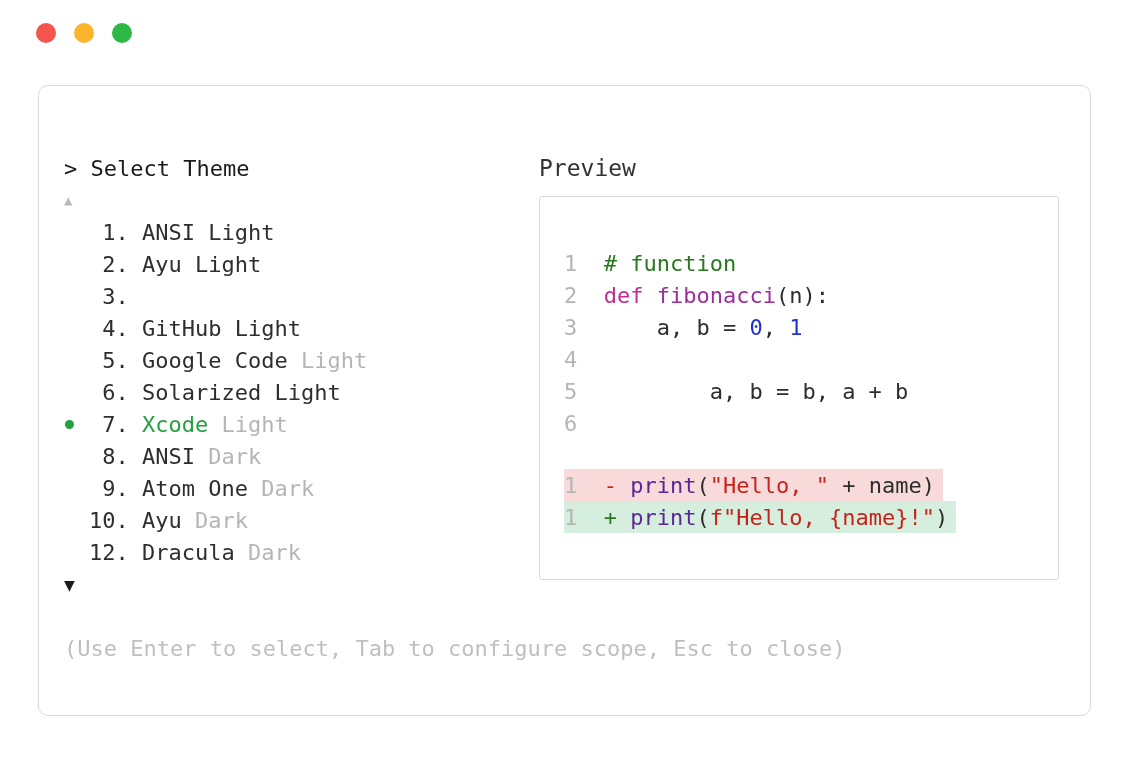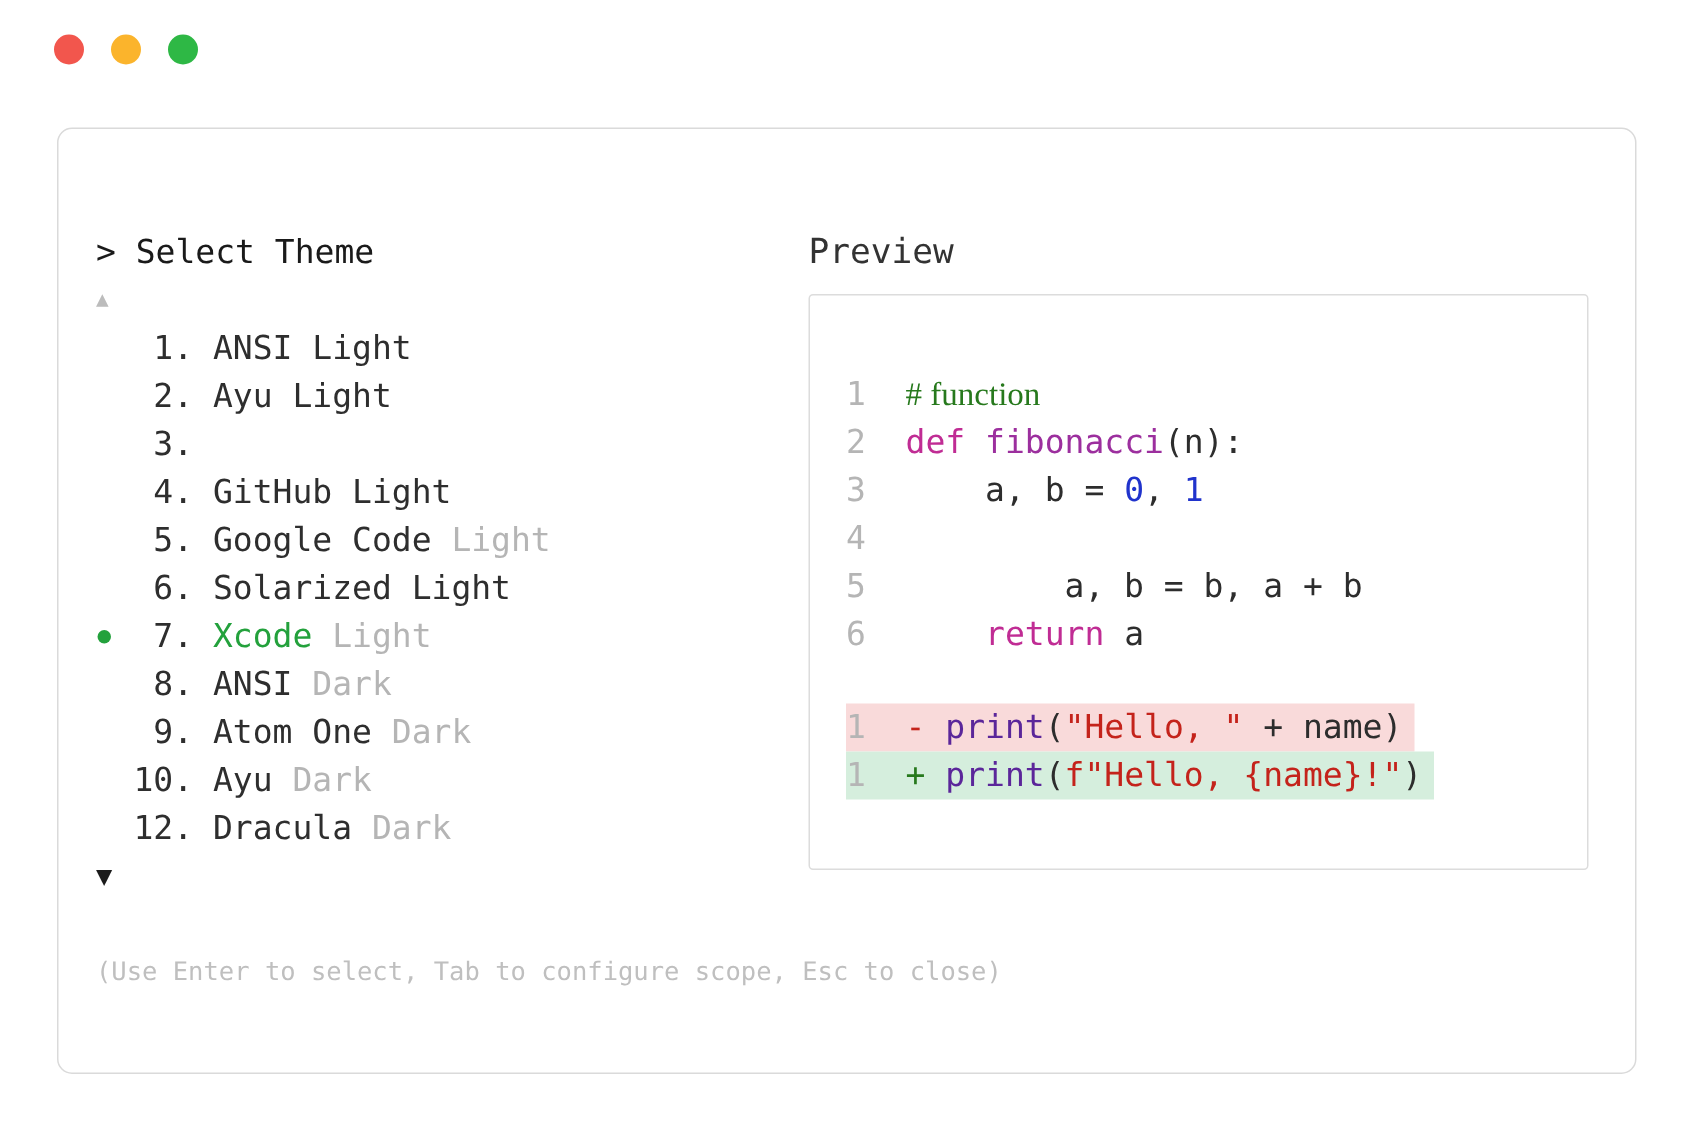--- a/index.html
+++ b/index.html
@@ -57,7 +57,7 @@
   .diff-line.added { background:#d5eedd; }
 
   
-  .tok-comment { color:#27791d;font-family:Liberation Serif, serif; }
+  .tok-comment { color:#27791d; }
   .tok-keyword { color:#c02c94; }
   .tok-defname { color:#9c2f9e; }
   .tok-number  { color:#2033cc; }

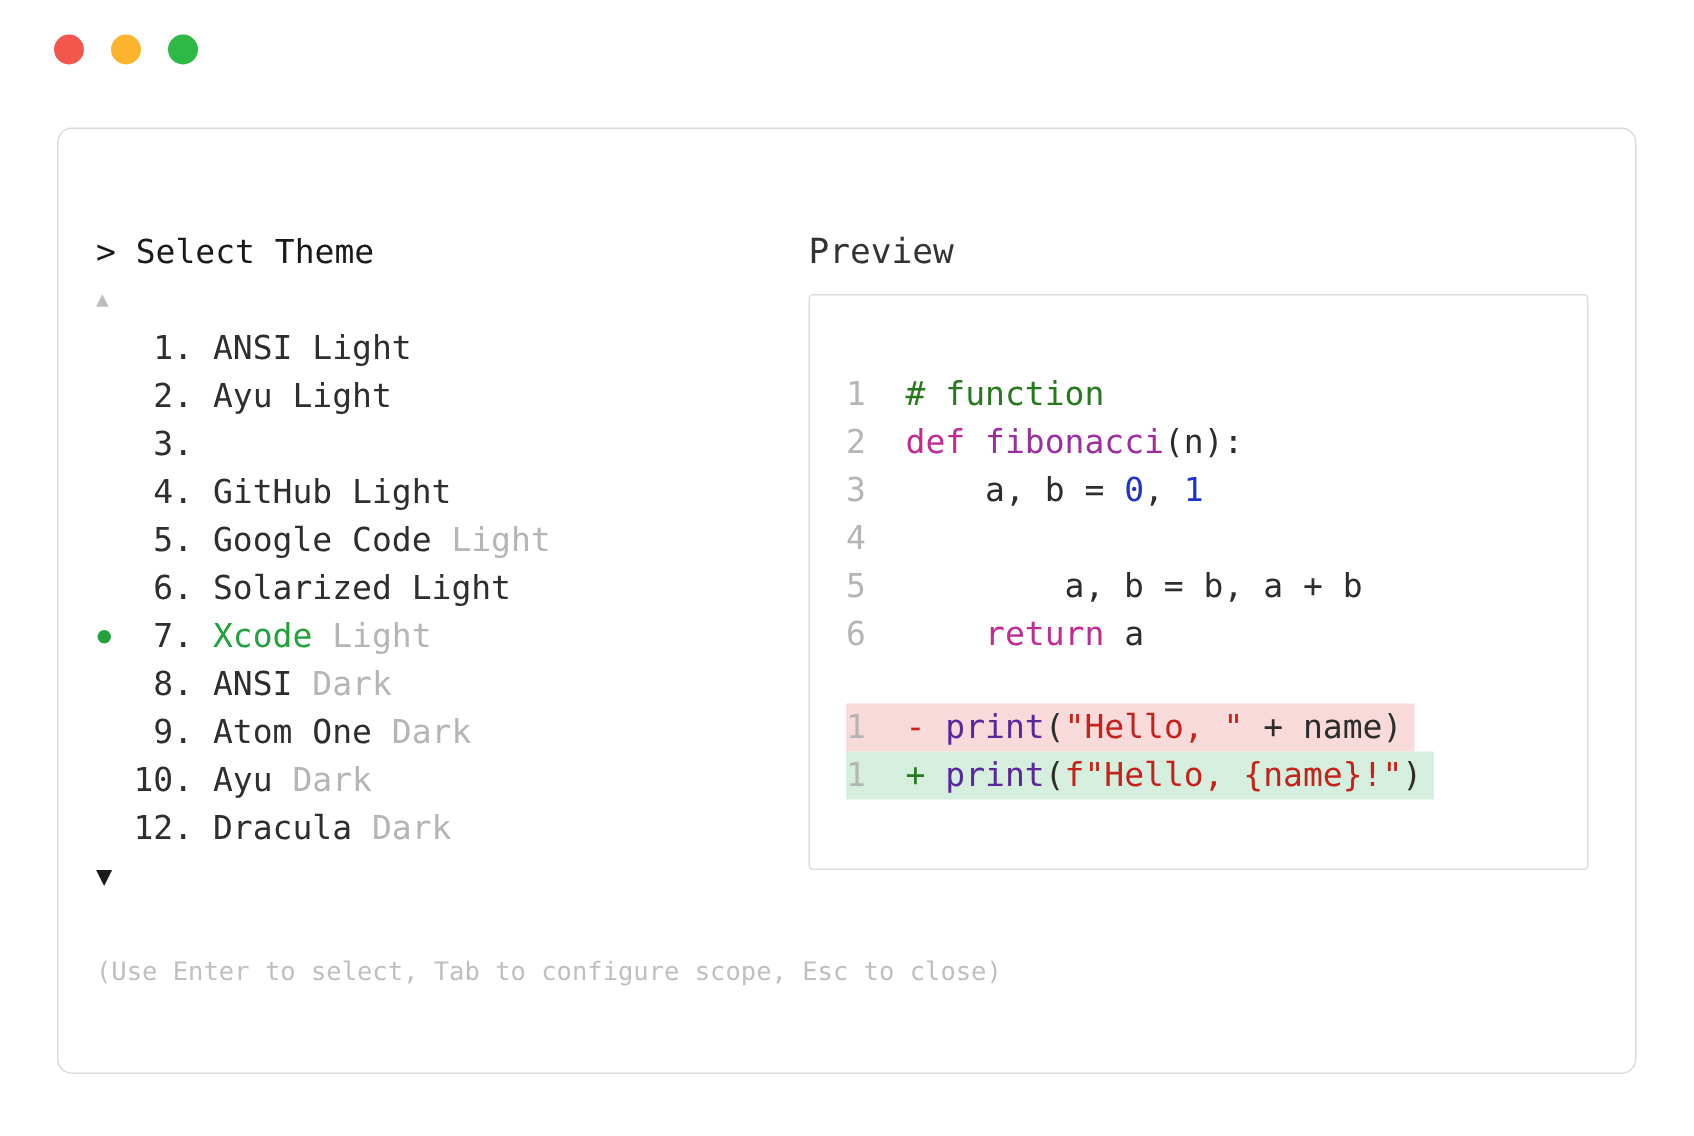--- a/index.html
+++ b/index.html
@@ -172,7 +172,6 @@
               </div>
               <div class="code-line">
                 <span class="ln">6</span>
-                <span class="codetext"><span>    </span><span class="tok-keyword">return</span><span> a</span></span>
               </div>
             </div>
           <div class="diff-block">

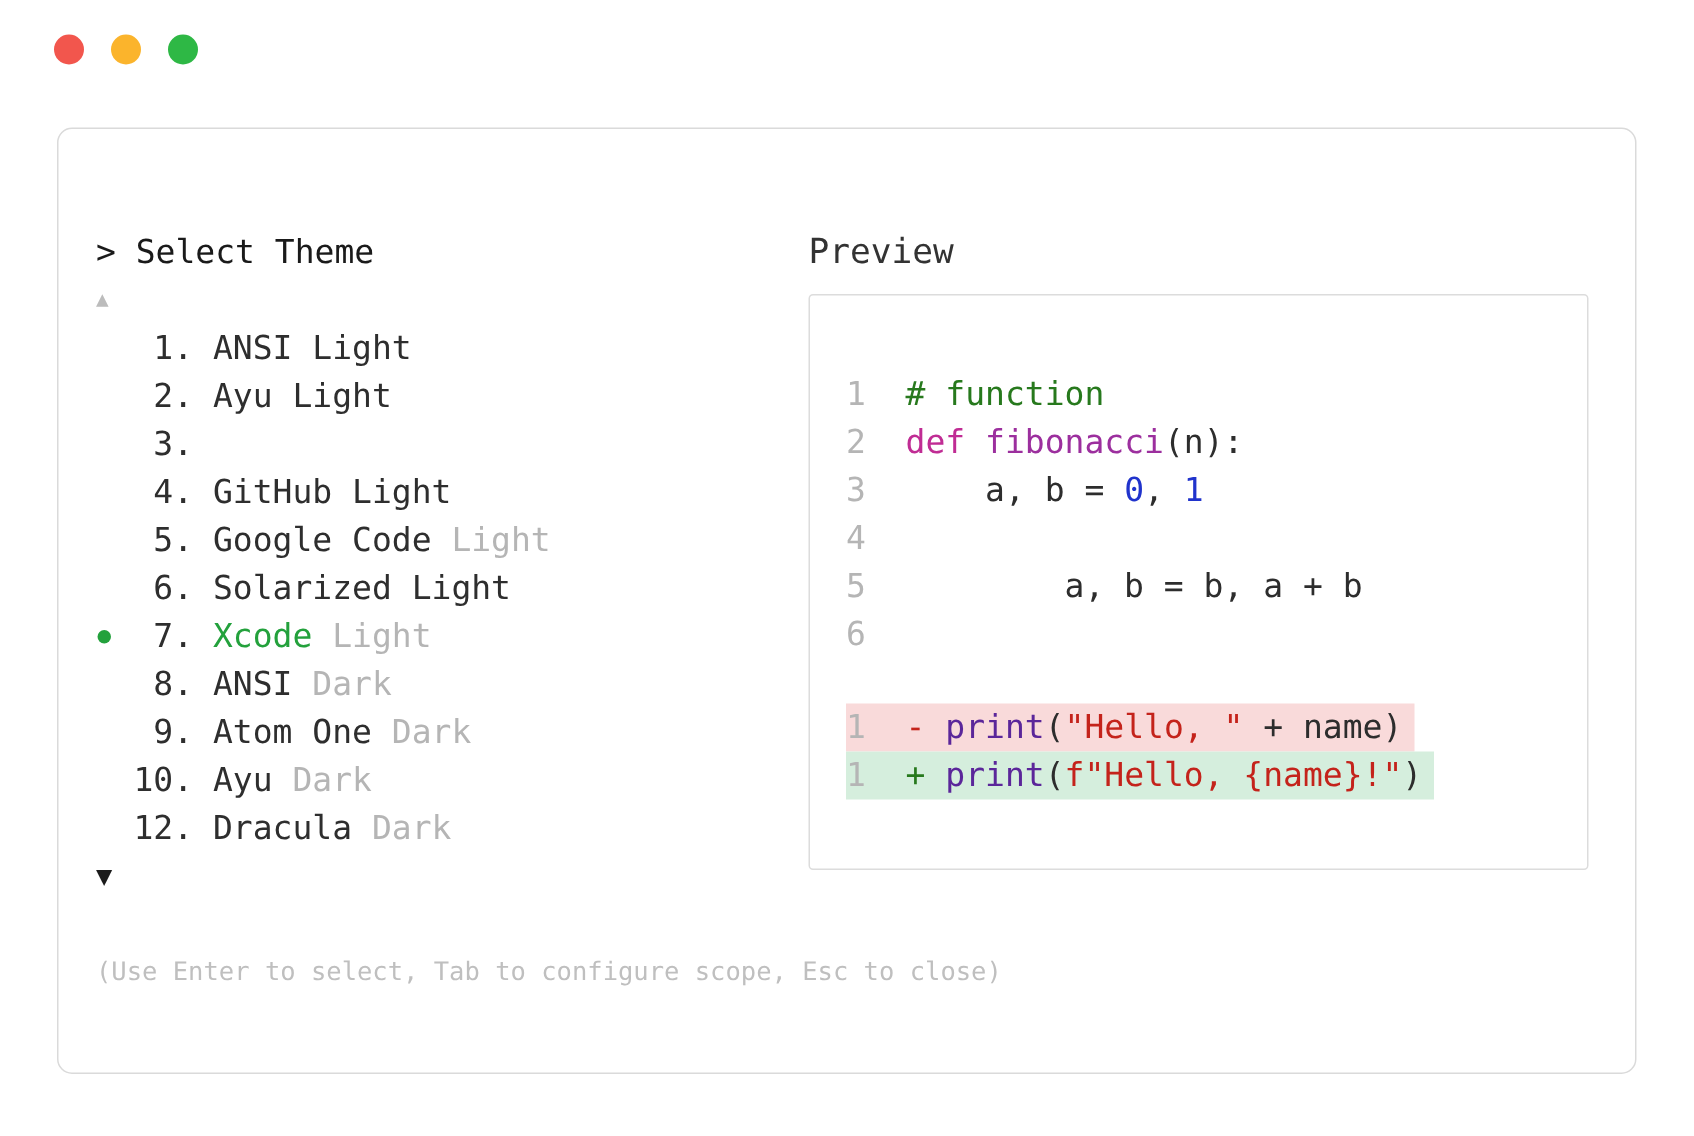--- a/index.html
+++ b/index.html
@@ -67,7 +67,7 @@
   .tok-diff-plus  { color:#27791d; }
 
   .footer-hint { margin-top:32px; height:32px; display:flex; align-items:center;
-    font-size:17px; color:#bfbfbf; white-space:pre; }
+    font-size:22px; color:#bfbfbf; white-space:pre; }
 </style>
 </head>
 <body>

